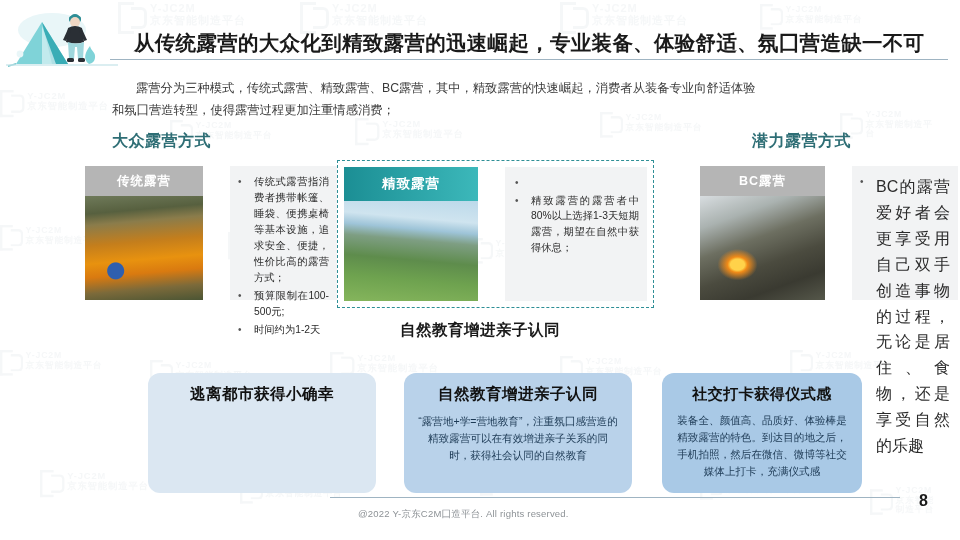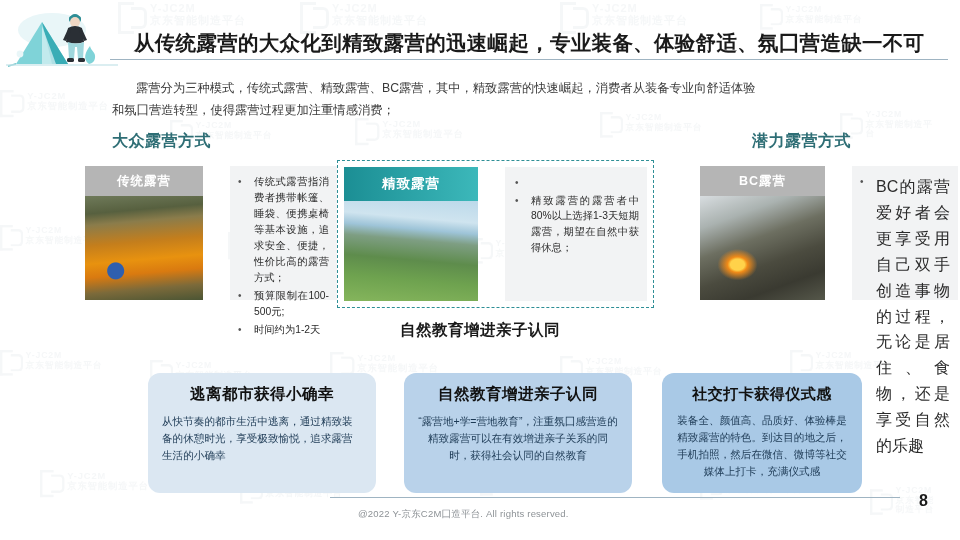--- a/index.html
+++ b/index.html
@@ -547,7 +547,6 @@
   <div class="motives">
     <div class="motive m0">
       <div class="motive-title">逃离都市获得小确幸</div>
-      <div class="motive-text">从快节奏的都市生活中逃离，通过精致装备的休憩时光，享受极致愉悦，追求露营生活的小确幸</div>
     </div>
     <div class="motive m1">
       <div class="motive-title">自然教育增进亲子认同</div>

